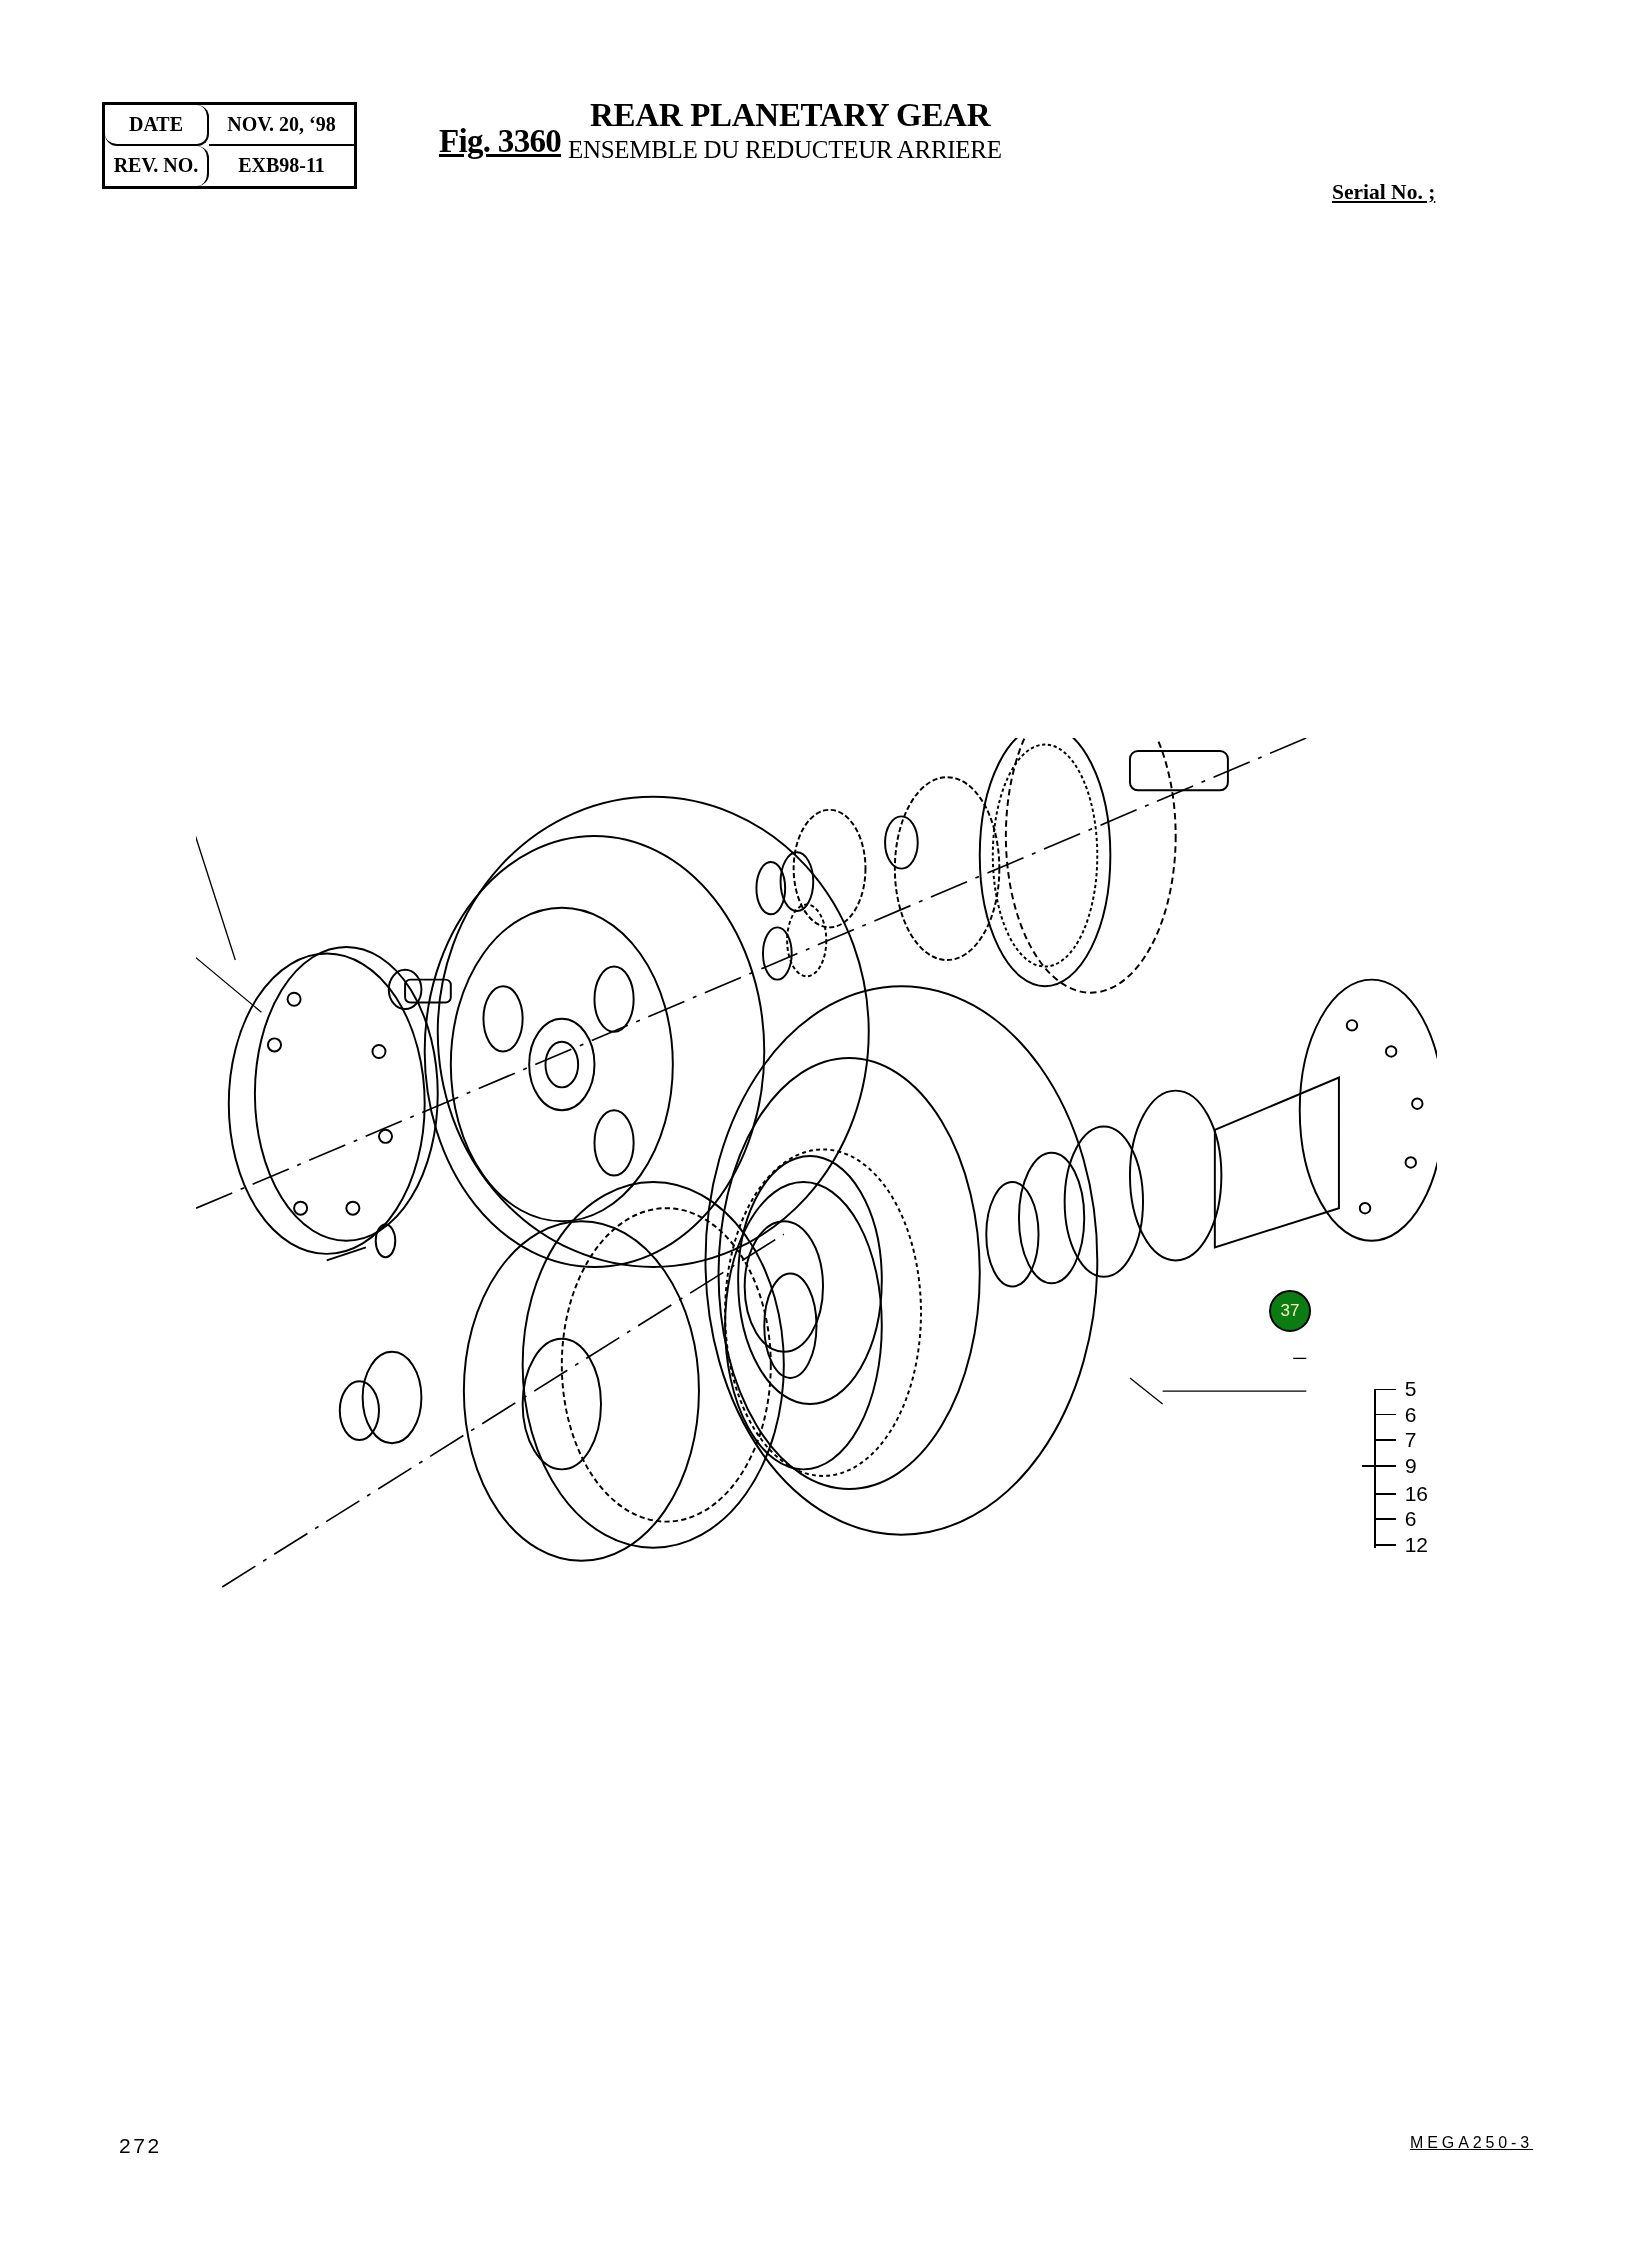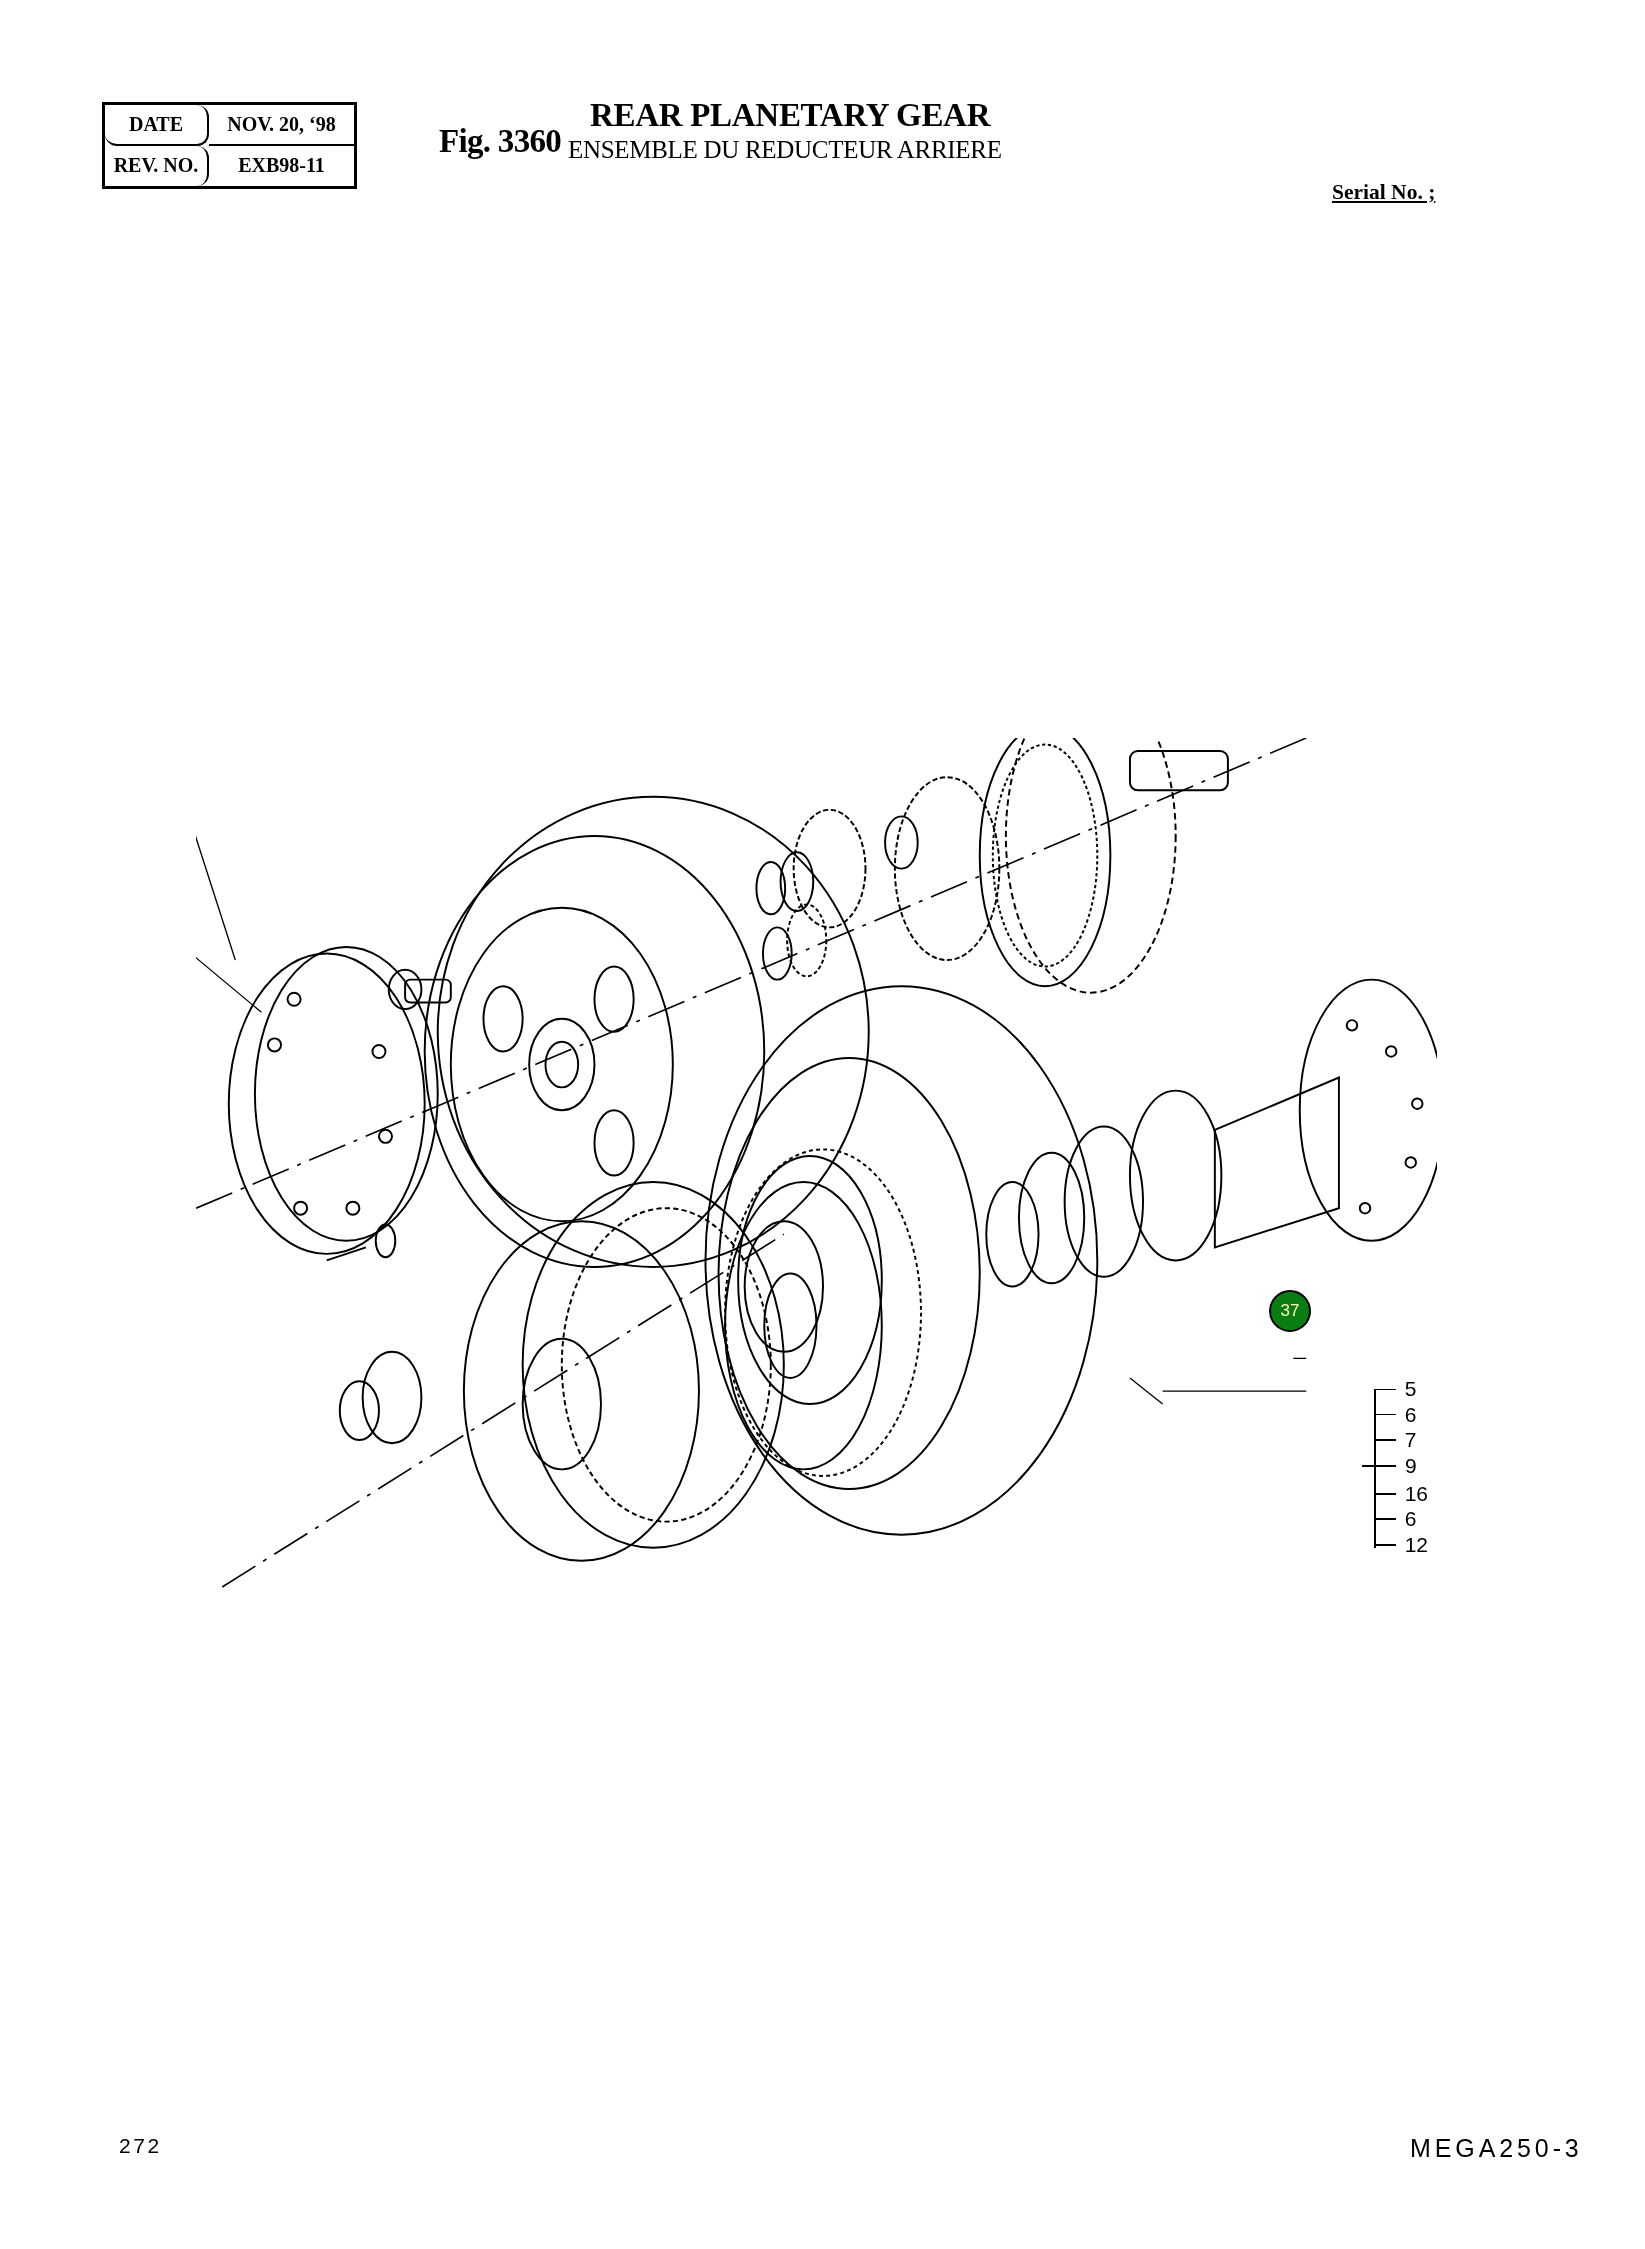--- a/index.html
+++ b/index.html
@@ -8,7 +8,7 @@
   .hdr-table > div { display:flex; align-items:center; justify-content:center; font-weight:bold; font-size:20px; box-sizing:border-box; }
   .hdr-table .c-l { border-right:2px solid #000;border-radius:12px; }
   .hdr-table .r1 { border-bottom:2.6px solid #000; }
-  .fig-num { position:absolute; left:439px; top:123px; font-weight:bold; font-size:33px; letter-spacing:-0.7px; }
+  .fig-num { position:absolute; left:439px; top:123px; font-weight:bold; font-size:33px; letter-spacing:-0.7px;text-decoration:underline; }
   .title1 { position:absolute; left:590px; top:97px; font-weight:bold; font-size:33px; letter-spacing:-0.3px; }
   .title2 { position:absolute; left:568px; top:136px; font-weight:normal; font-size:25px; letter-spacing:-0.3px; }
   .serial { position:absolute; left:1332px; top:180px; font-weight:bold; font-size:21.5px;text-decoration:underline; }

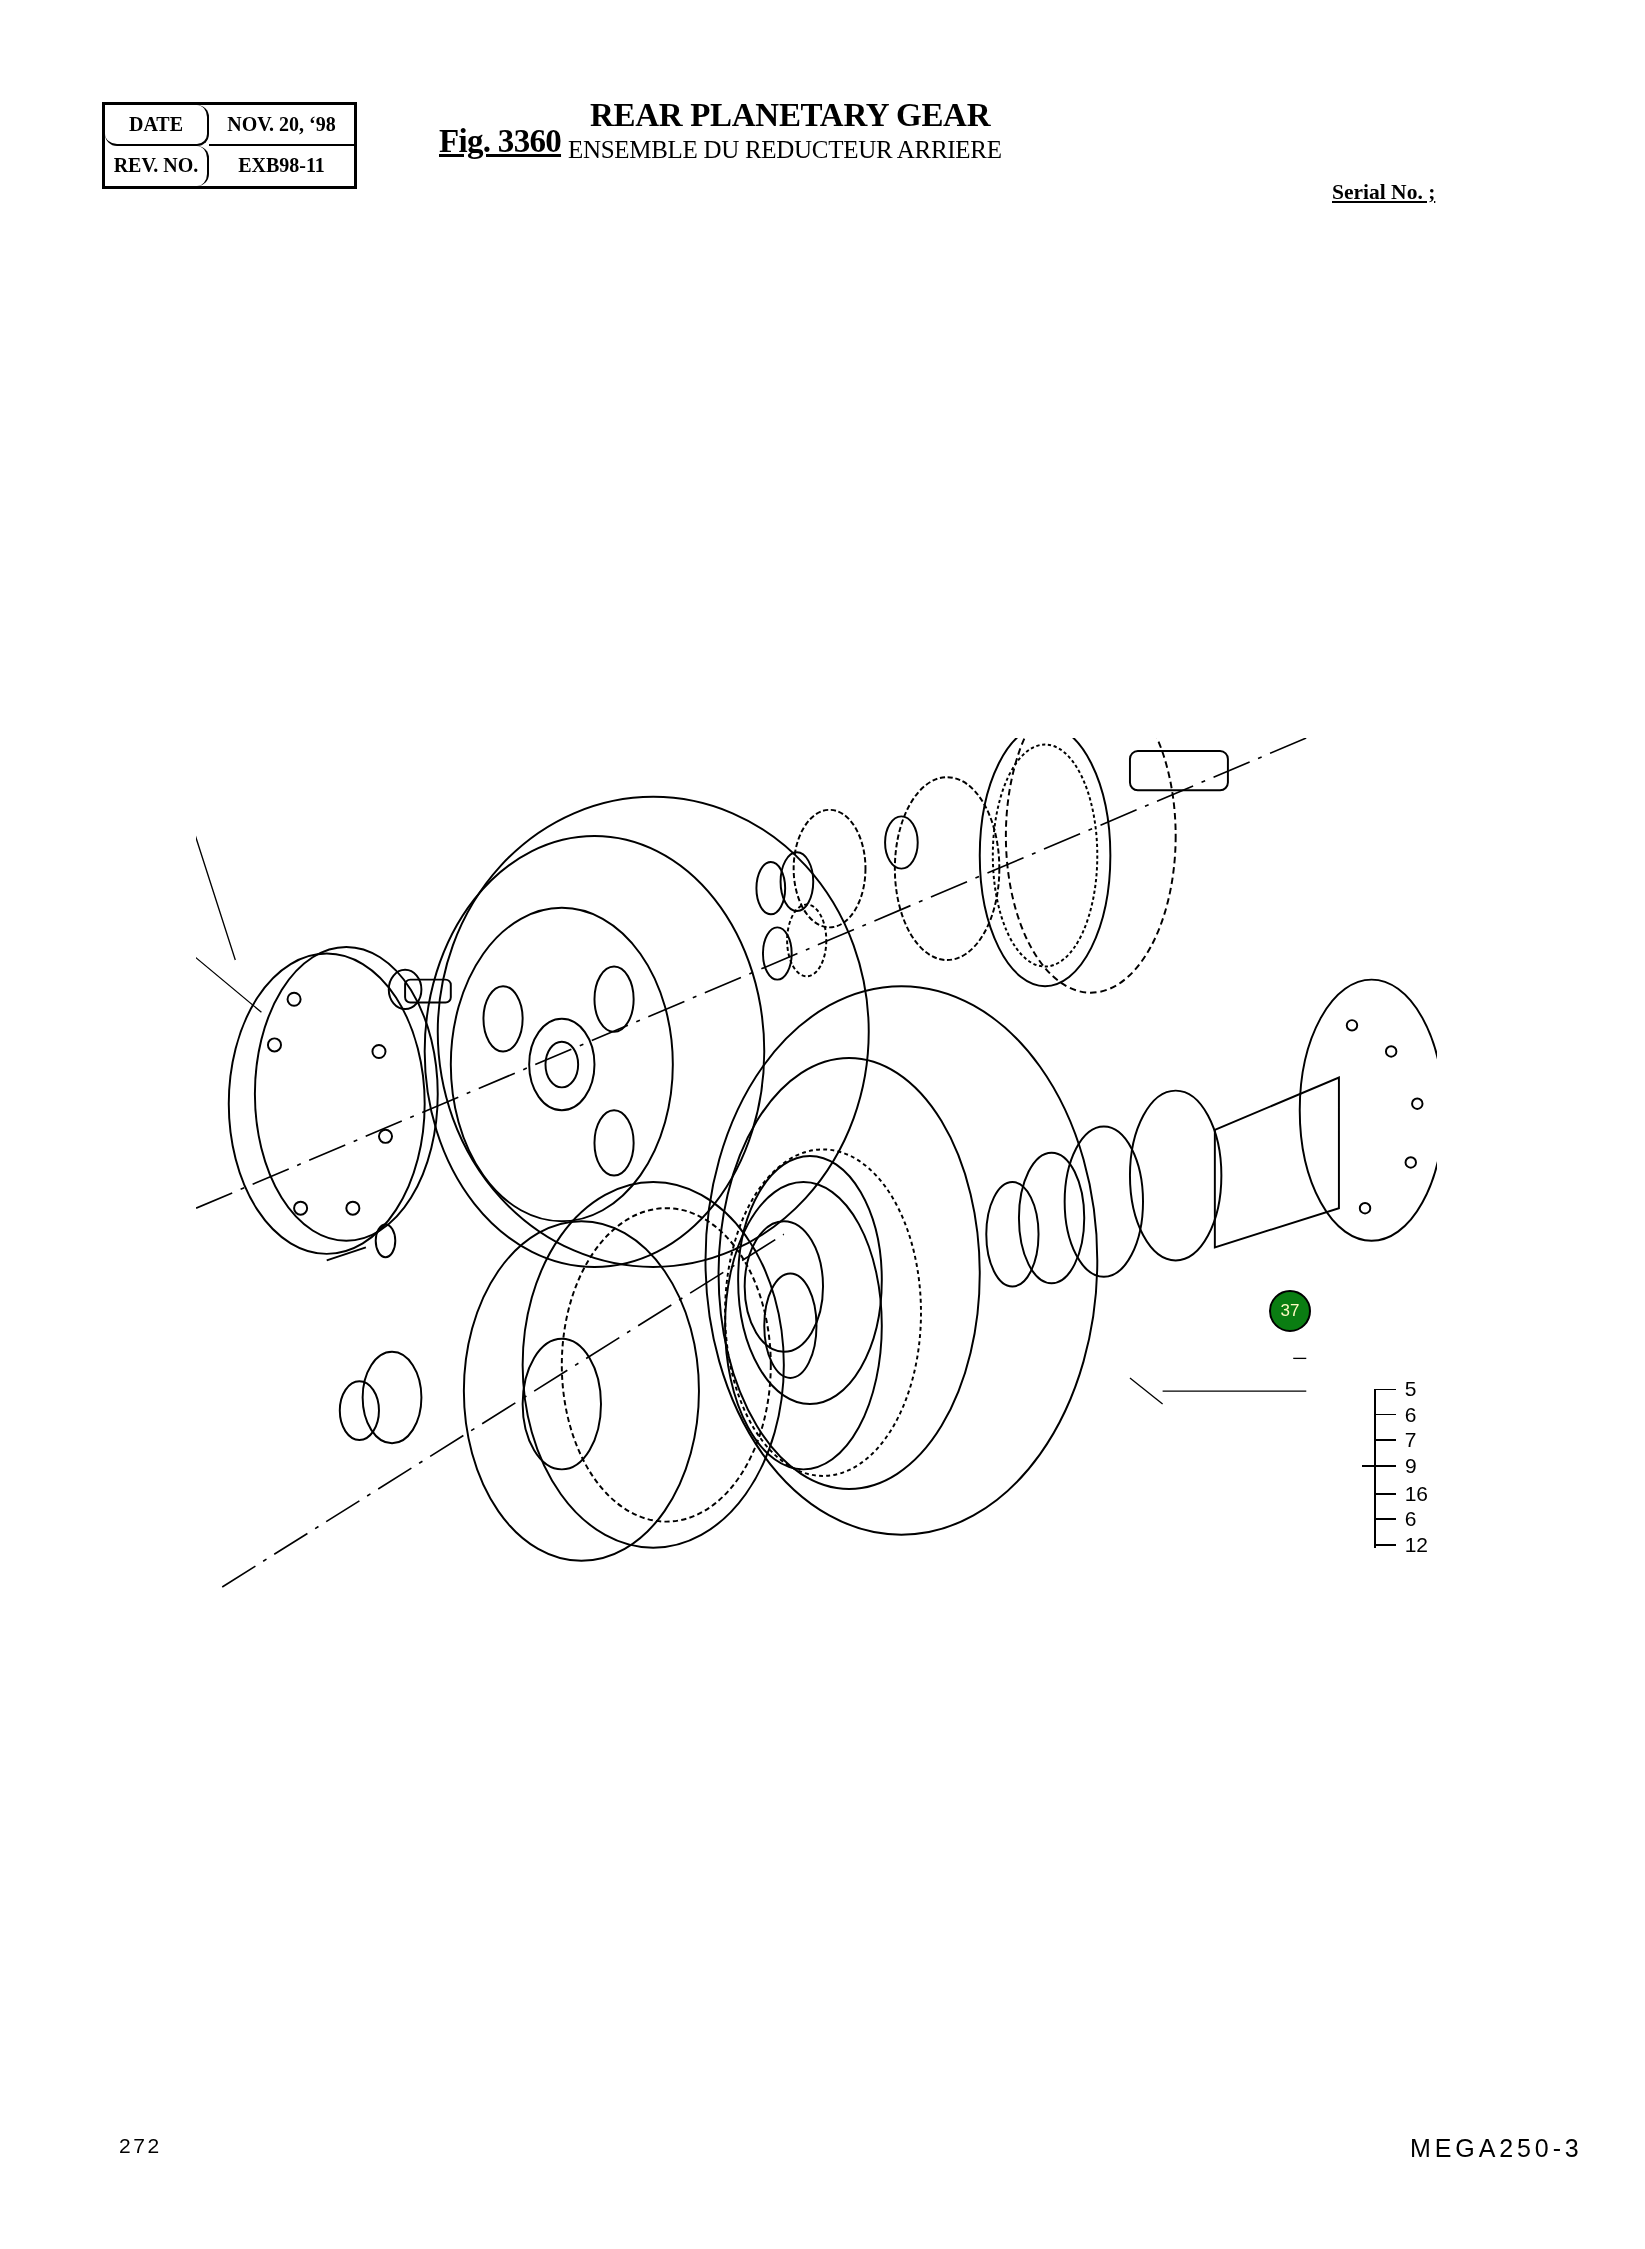--- a/index.html
+++ b/index.html
@@ -21,7 +21,7 @@
   .legend .tick.long { margin-left:-11.8px; width:34px; height:2px; }
   .legend .lbl { margin-left:9.1px; font-family:"Liberation Sans", sans-serif; font-size:21px; }
   .footer-left { position:absolute; left:119px; top:2134px; font-family:"Liberation Sans", sans-serif; font-size:21px; letter-spacing:2.6px; }
-  .footer-right { position:absolute; left:1410px; top:2134px; font-family:"Liberation Sans", sans-serif; font-size:25px; letter-spacing:3.9px; }
+  .footer-right { position:absolute; left:1410px; top:2134px; font-family:"Liberation Sans", sans-serif; font-size:16px; letter-spacing:3.9px;text-decoration:underline; }
 </style>
 </head>
 <body>

